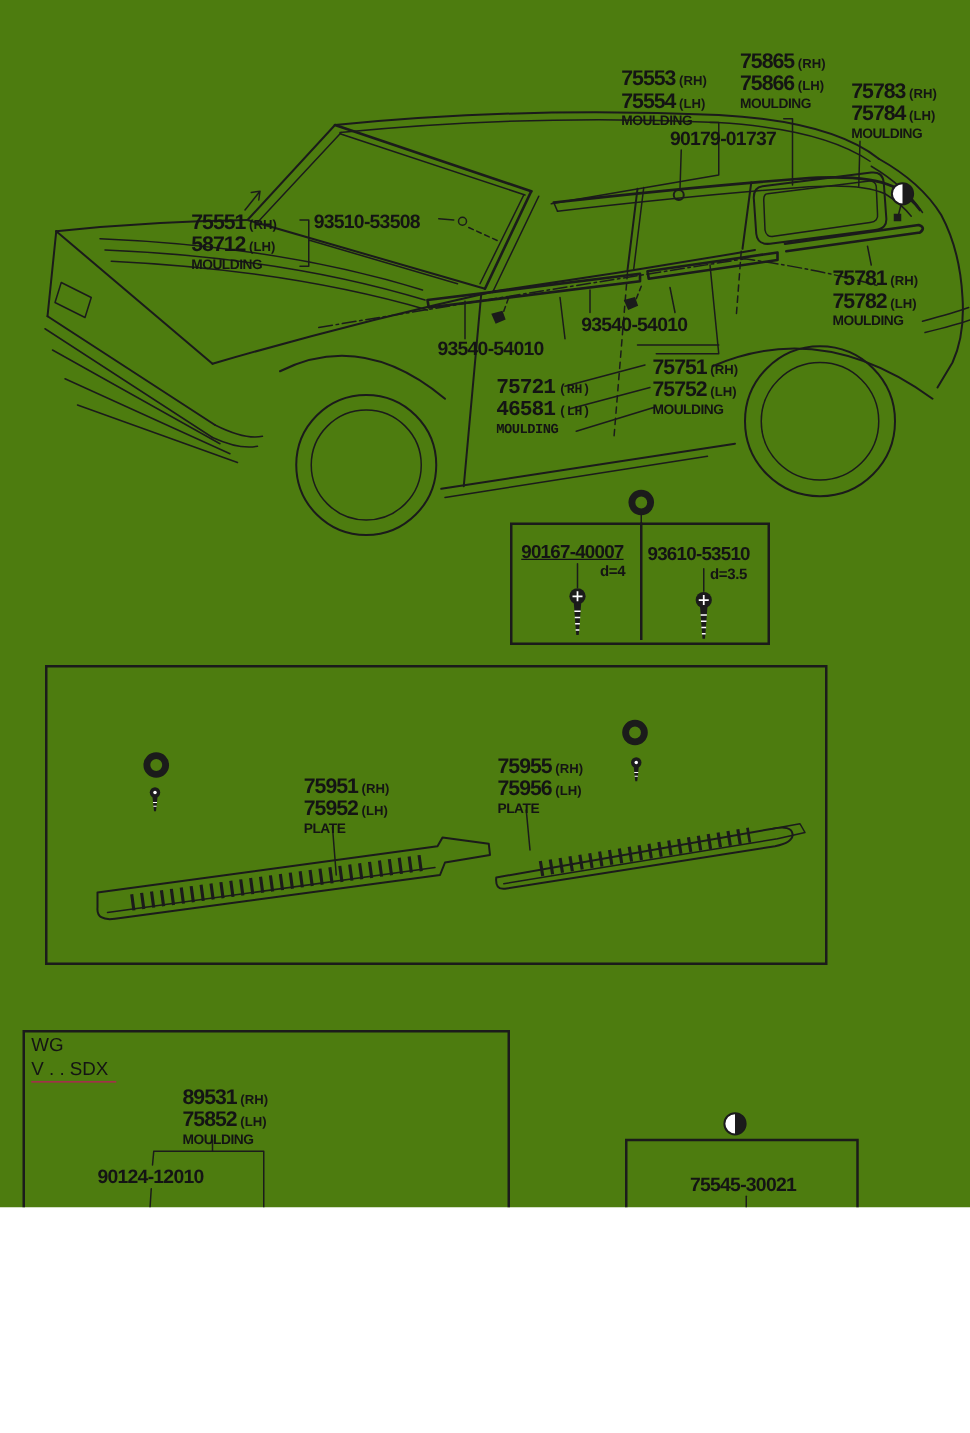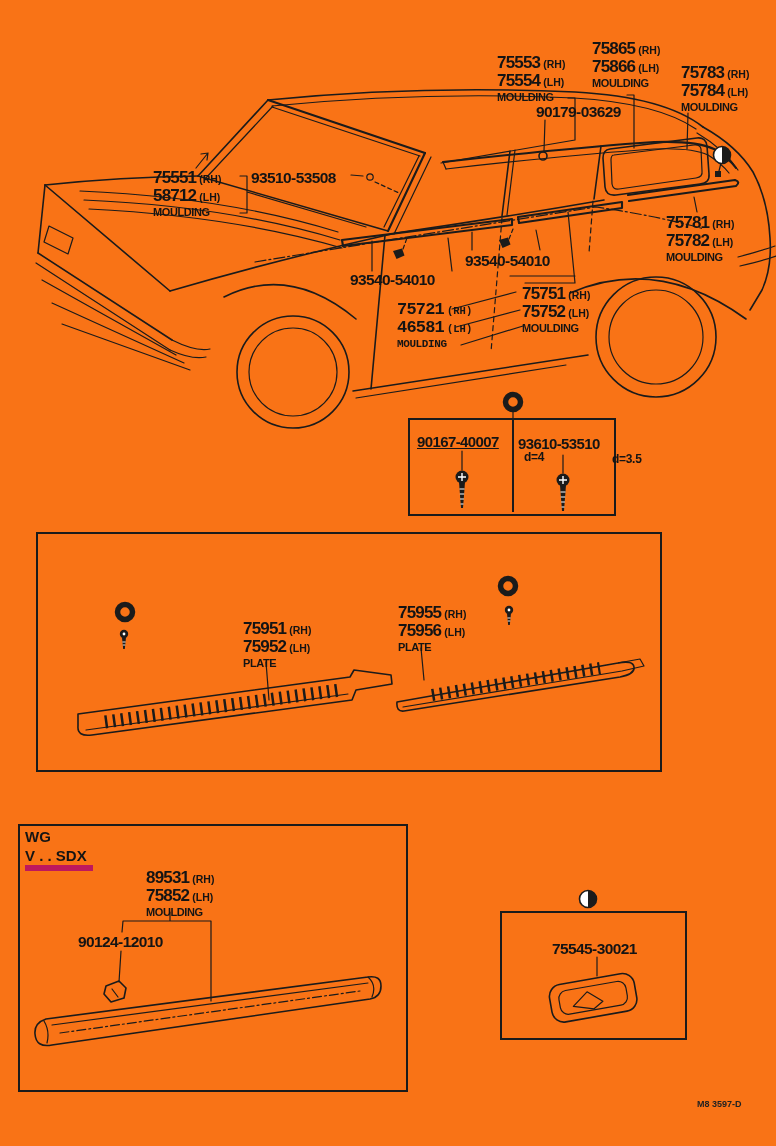--- a/index.html
+++ b/index.html
@@ -3,7 +3,7 @@
 <meta charset="utf-8">
 <style>
   html,body{margin:0;padding:0;background:#ffffff;}
-  #page{position:relative;width:776px;height:1146px;background:#f97316;overflow:hidden;
+  #page{position:relative;width:776px;height:966px;background:#4d7c0f;overflow:hidden;
         font-family:"Liberation Sans",sans-serif;color:#161616;}
   svg{position:absolute;left:0;top:0;}
   .ink{stroke:#1b1b1b;fill:none;stroke-width:1.6;stroke-linecap:round;stroke-linejoin:round;}

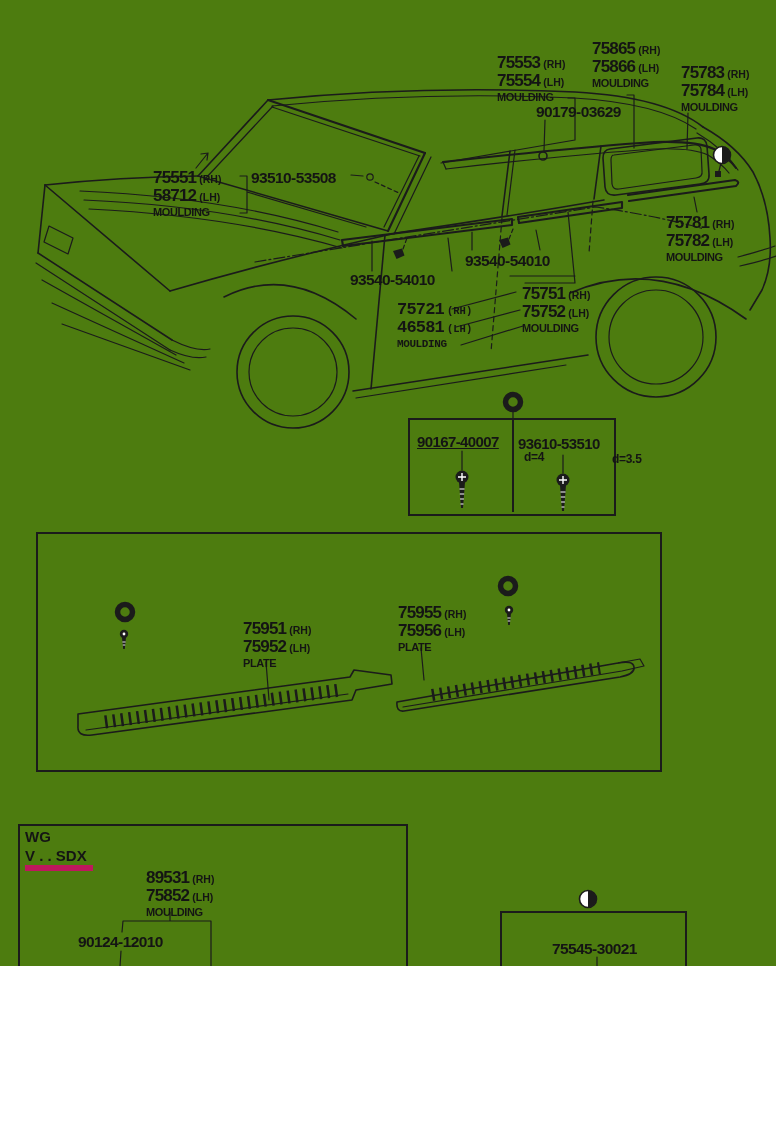--- a/index.html
+++ b/index.html
@@ -206,7 +206,7 @@
     <div class="kind">MOULDING</div>
   </div>
 
-  <div class="code" style="left:536px;top:103px;">90179-03629</div>
+  <div class="code" style="left:536px;top:103px;">90179-01737</div>
 
   <div class="lbl" style="left:153px;top:169px;">
     <div class="row"><span class="pn">75551</span><span class="tag">(RH)</span></div>

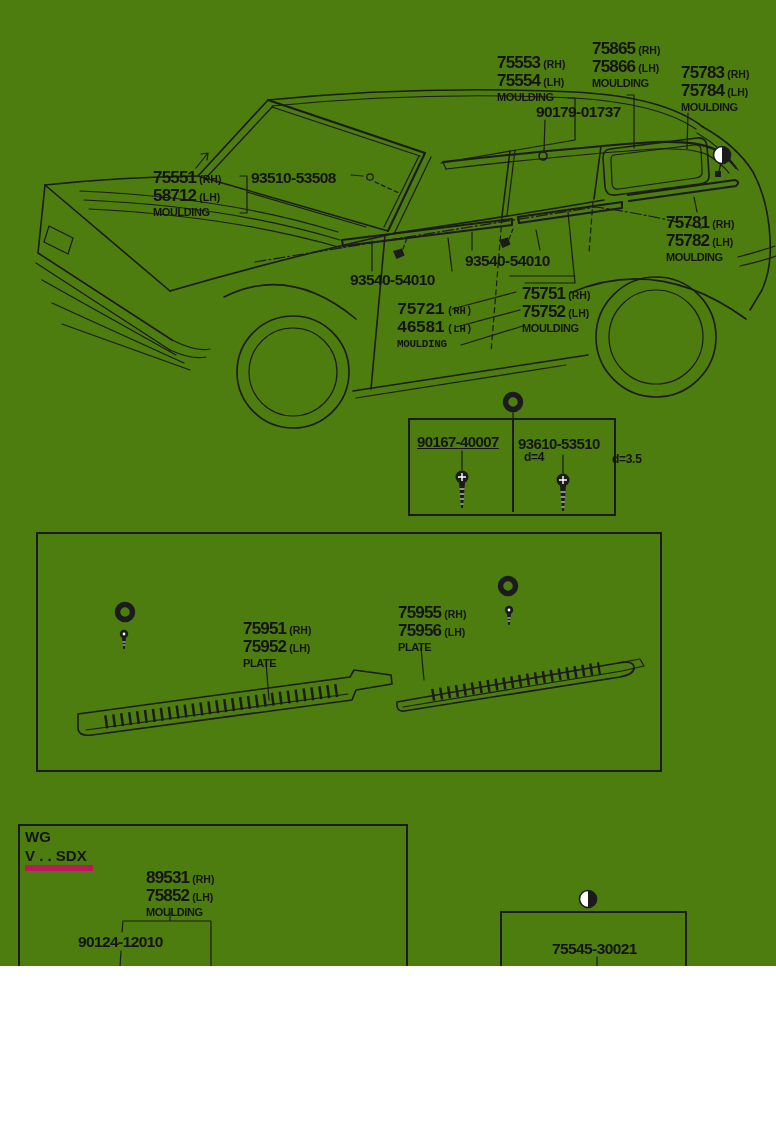--- a/index.html
+++ b/index.html
@@ -16,7 +16,7 @@
   .tag{font-weight:700;font-size:10.5px;margin-left:3px;}
   .kind{font-weight:700;font-size:11px;letter-spacing:-0.4px;line-height:13px;margin-top:1px;}
   .code{position:absolute;font-weight:700;font-size:15.5px;letter-spacing:-0.6px;white-space:nowrap;color:#141414;}
-  .dia{position:absolute;font-weight:700;font-size:12px;letter-spacing:-0.3px;color:#141414;margin-left:44px;}
+  .dia{position:absolute;font-weight:700;font-size:12px;letter-spacing:-0.3px;color:#141414;}
   .pbox{position:absolute;border:2px solid #1b1b1b;background:transparent;}
   .vline{position:absolute;background:#1b1b1b;}
   .mtag{position:absolute;font-weight:700;font-size:15px;letter-spacing:0;color:#141414;}

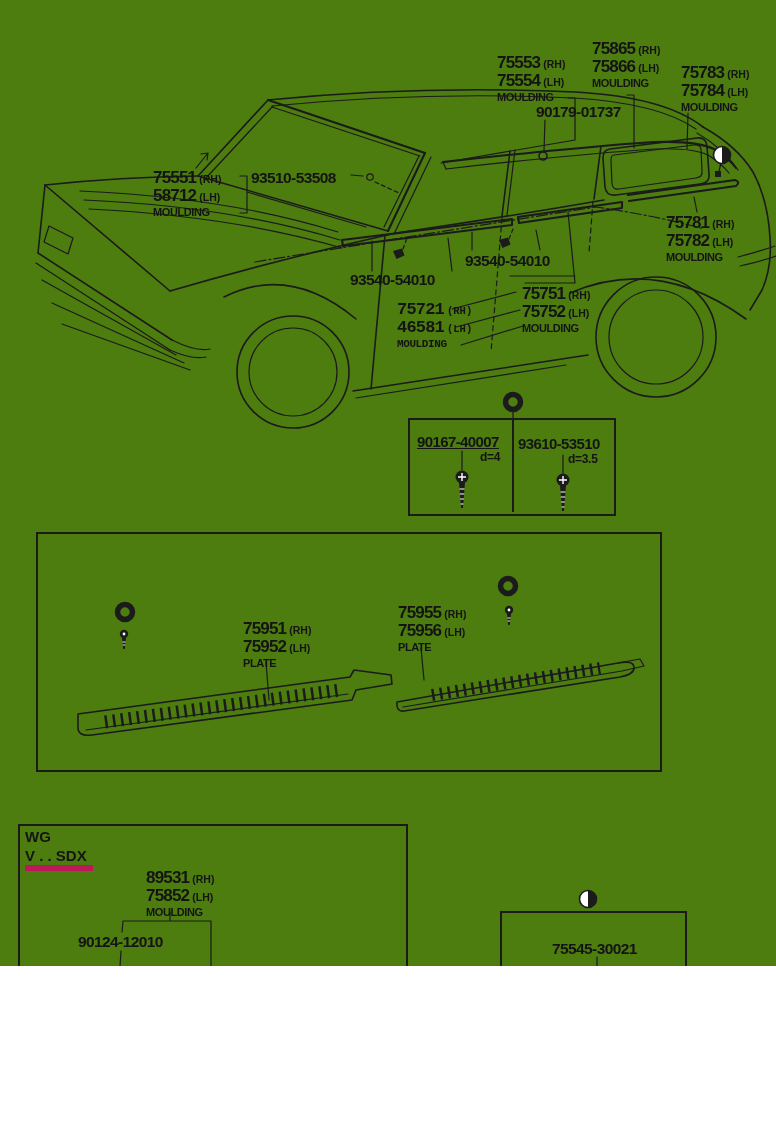--- a/index.html
+++ b/index.html
@@ -19,7 +19,7 @@
   .dia{position:absolute;font-weight:700;font-size:12px;letter-spacing:-0.3px;color:#141414;}
   .pbox{position:absolute;border:2px solid #1b1b1b;background:transparent;}
   .vline{position:absolute;background:#1b1b1b;}
-  .mtag{position:absolute;font-weight:700;font-size:15px;letter-spacing:0;color:#141414;}
+  .mtag{position:absolute;font-weight:400;font-size:15px;letter-spacing:0;color:#141414;}
   .underl{border-bottom:6px solid #be185d;padding-bottom:1px;padding-right:6px;}
   .footer{position:absolute;font-weight:700;font-size:9px;letter-spacing:0;color:#222;}
 </style>

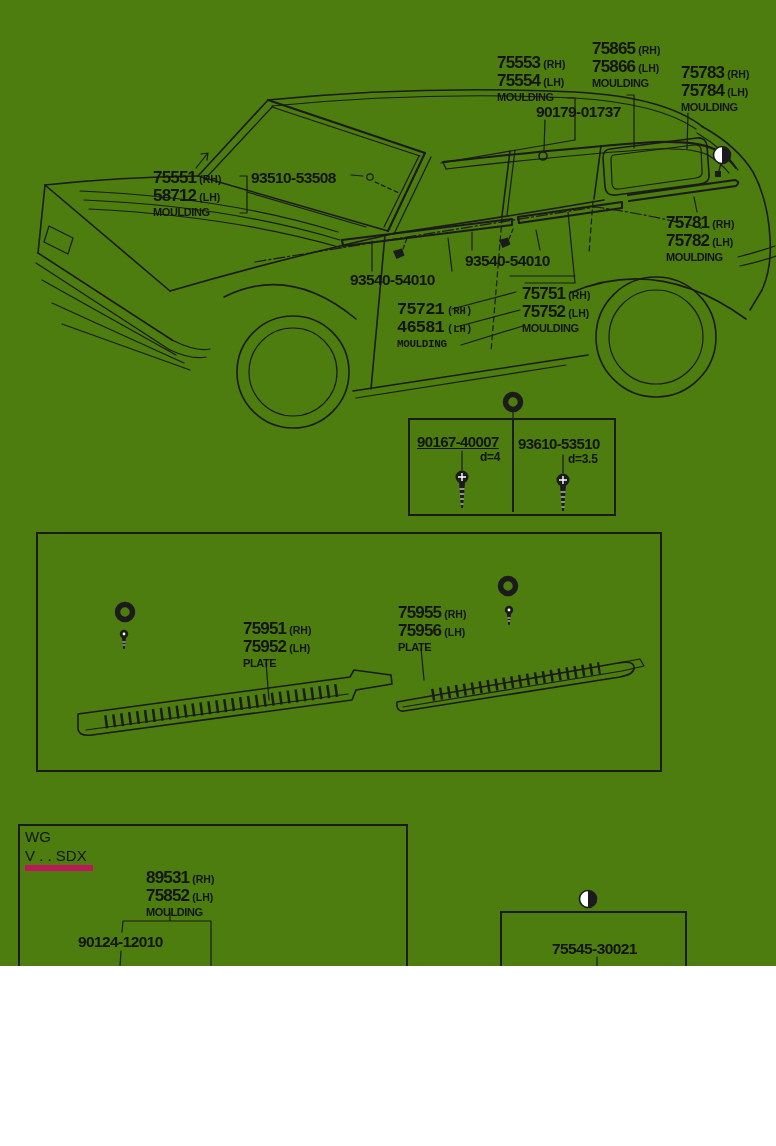--- a/index.html
+++ b/index.html
@@ -20,7 +20,7 @@
   .pbox{position:absolute;border:2px solid #1b1b1b;background:transparent;}
   .vline{position:absolute;background:#1b1b1b;}
   .mtag{position:absolute;font-weight:400;font-size:15px;letter-spacing:0;color:#141414;}
-  .underl{border-bottom:6px solid #be185d;padding-bottom:1px;padding-right:6px;}
+  .underl{border-bottom:1px solid #be185d;padding-bottom:1px;padding-right:6px;}
   .footer{position:absolute;font-weight:700;font-size:9px;letter-spacing:0;color:#222;}
 </style>
 </head>

